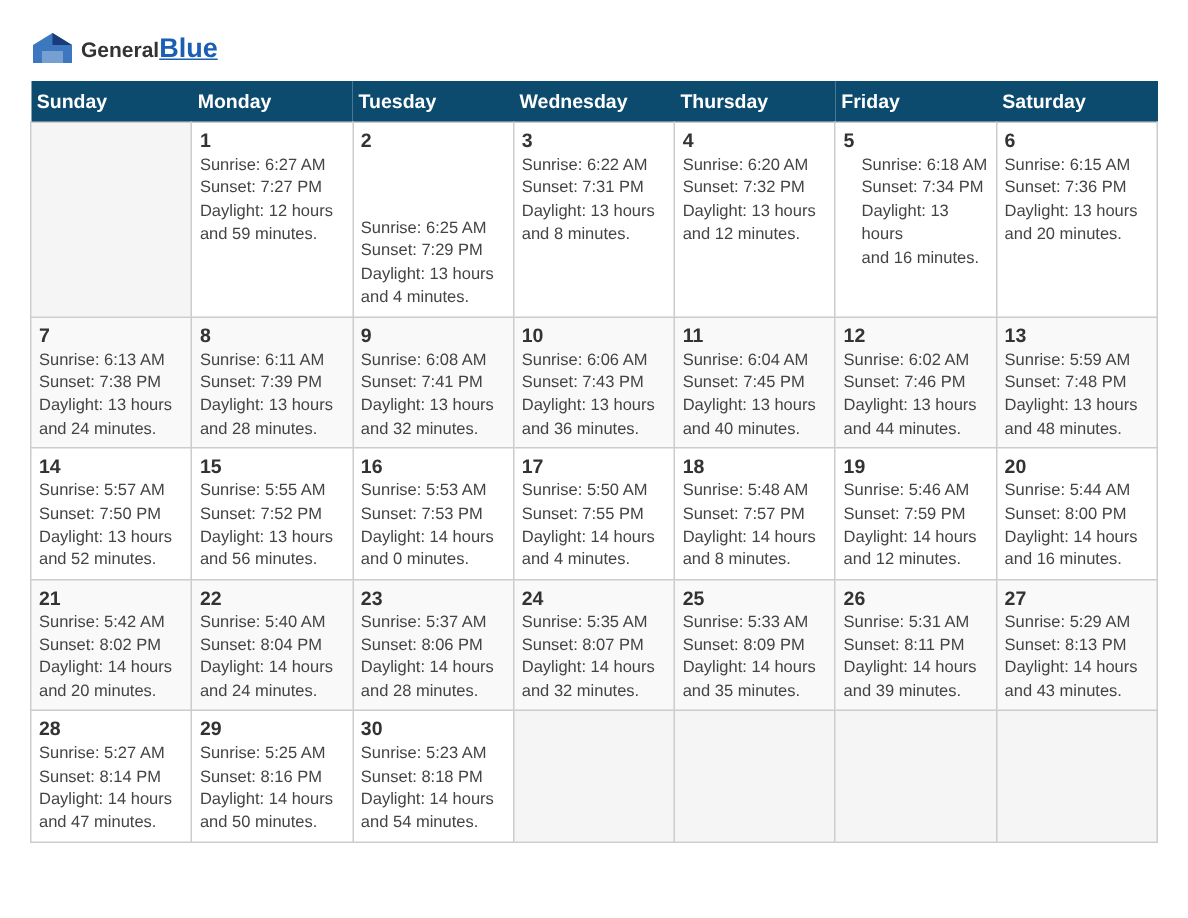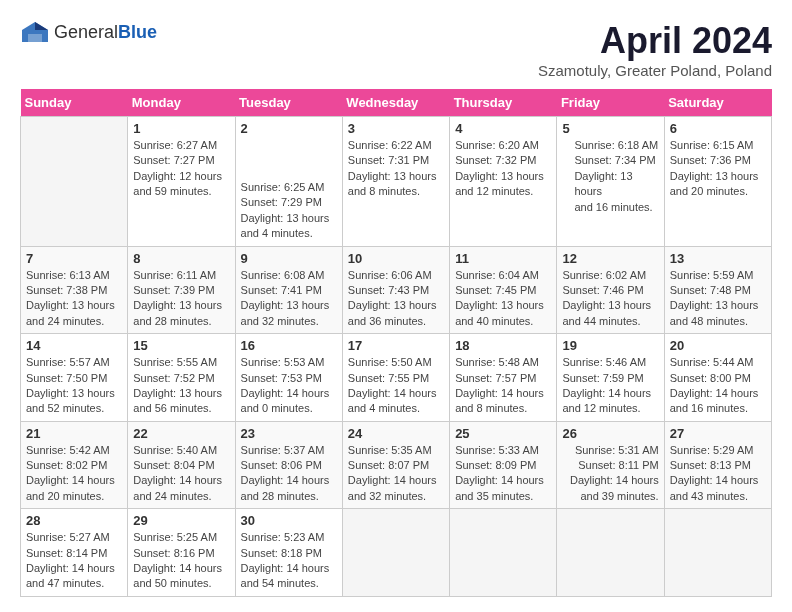--- a/index.html
+++ b/index.html
@@ -22,8 +22,8 @@
       gap: 4px;
     }
     .logo-text-general {
-      font-size: 18px;
-      font-weight: normal;
+      font-size: 14px;
+      font-weight: bold;
       color: #333;
     }
     .logo-text-blue {

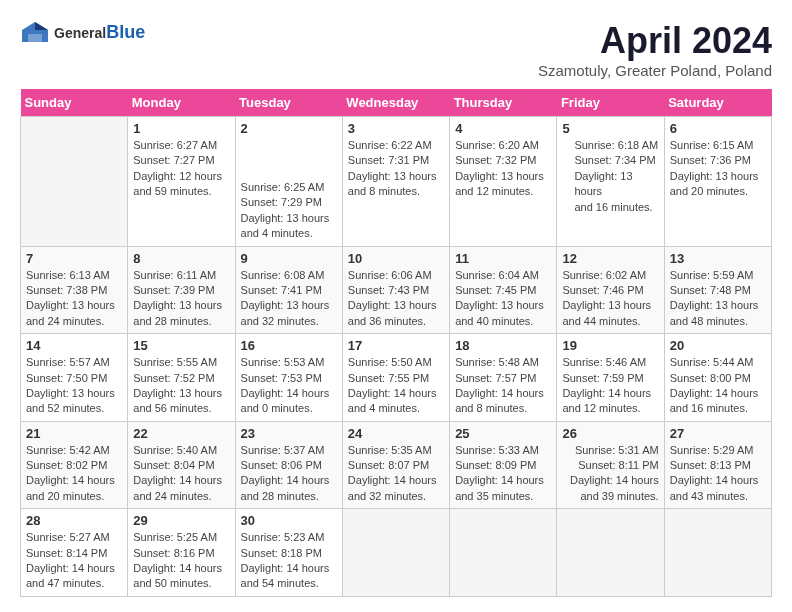--- a/index.html
+++ b/index.html
@@ -30,6 +30,7 @@
       font-size: 18px;
       font-weight: bold;
       color: #1a5fb4;
+      text-decoration: underline;
     }
     .logo-icon {
       width: 30px;

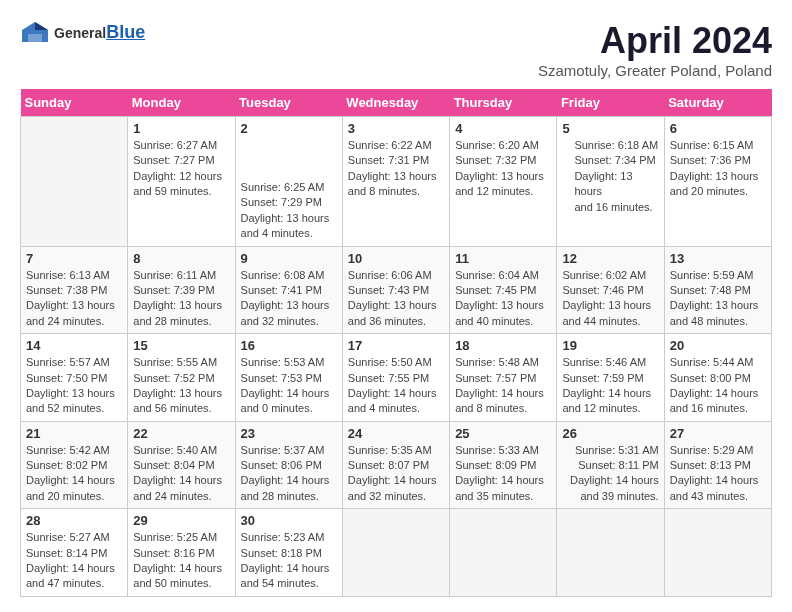--- a/index.html
+++ b/index.html
@@ -102,10 +102,6 @@
       <span class="logo-text-general">General</span><span class="logo-text-blue">Blue</span>
     </div>
   </div>
-  <div class="title-area">
-    <div class="main-title">April 2024</div>
-    <div class="subtitle">Szamotuly, Greater Poland, Poland</div>
-  </div>
 </div>
 
 <table>

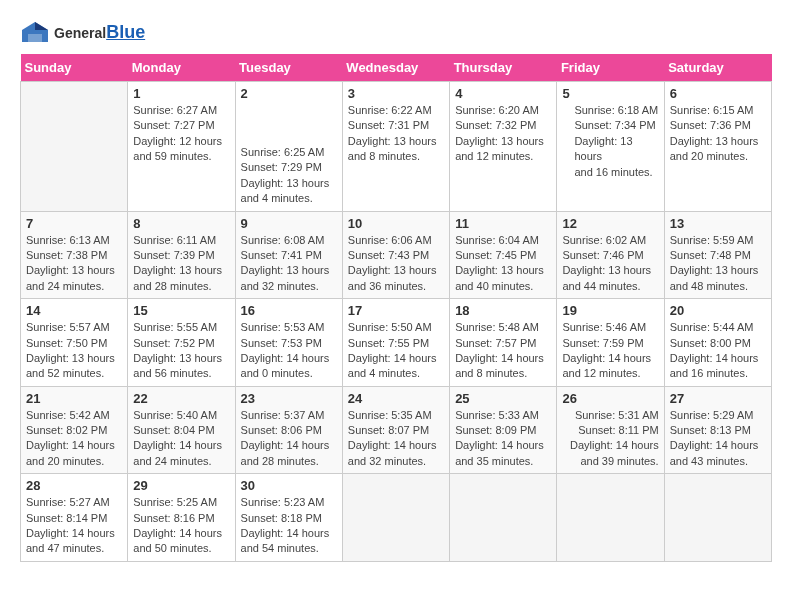--- a/index.html
+++ b/index.html
@@ -54,7 +54,7 @@
       font-size: 11px;
     }
     th {
-      background-color: #ec4899;
+      background-color: #0c4a6e;
       color: #fff;
       padding: 6px 4px;
       text-align: left;

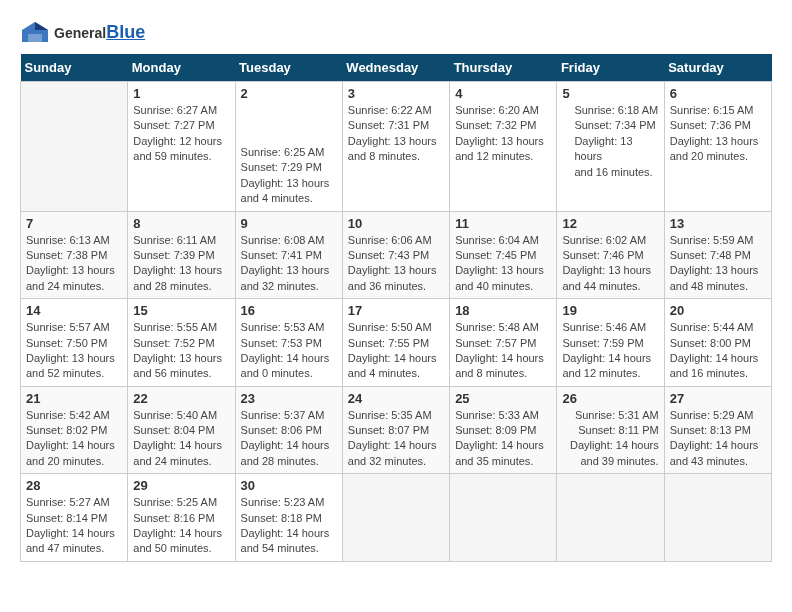--- a/index.html
+++ b/index.html
@@ -302,7 +302,7 @@
         </td>
         <td>
           <span class="day-num">26</span>
-          <div class="day-info" style="white-space: pre-line; text-align: right;">Sunrise: 5:31 AM
+          <div class="day-info" style="white-space: pre-line;">Sunrise: 5:31 AM
 Sunset: 8:11 PM
 Daylight: 14 hours
 and 39 minutes.</div>

